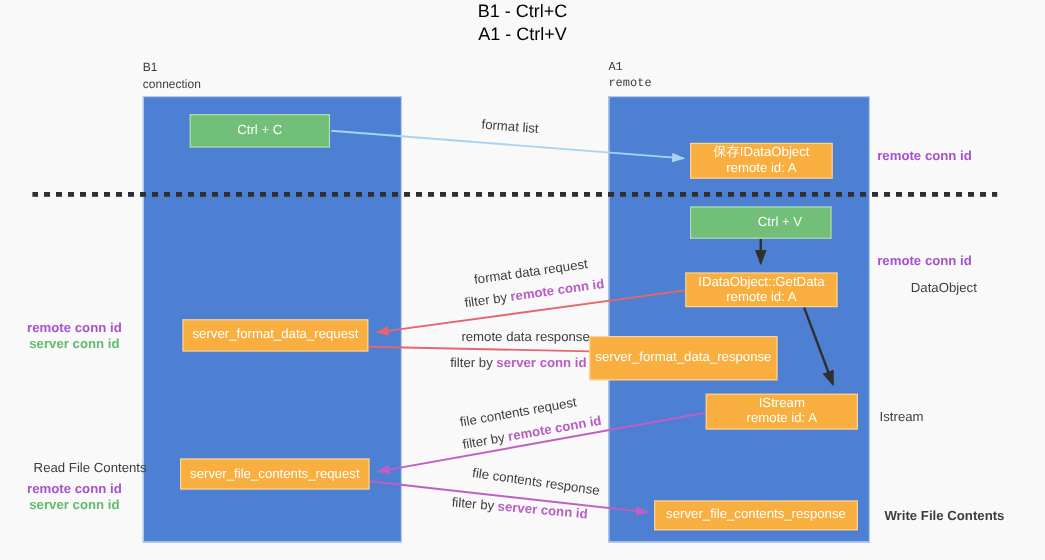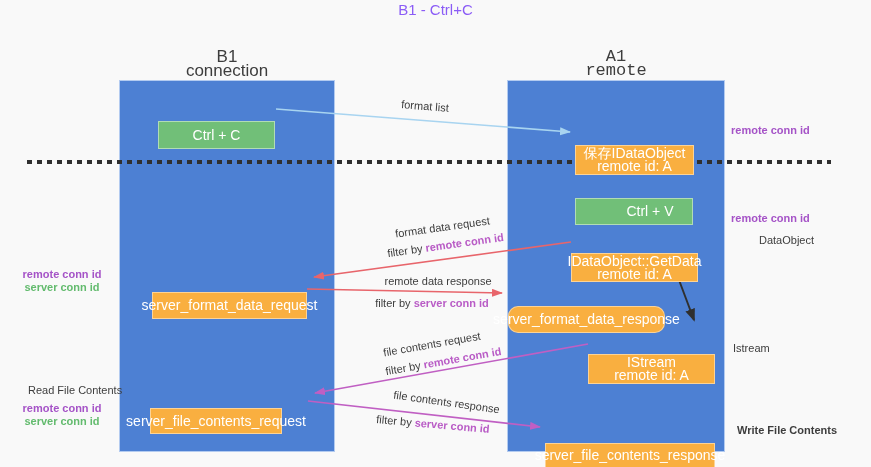--- a/index.html
+++ b/index.html
@@ -19,7 +19,7 @@
     left:0;top:8;width:100%;
     text-align:center;
     font-size:15px;line-height:19px;
-    color:#8b5cf6;
+    color:#000000;
   }
   .lane-header{
     top:50px;text-align:center;

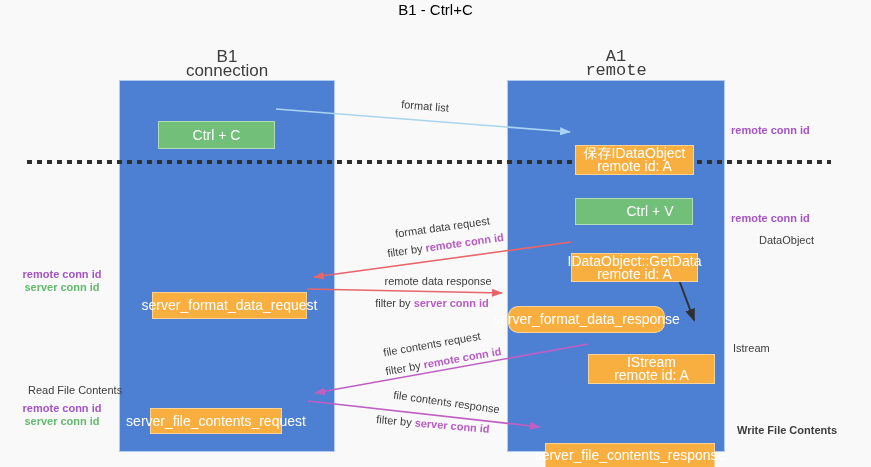--- a/index.html
+++ b/index.html
@@ -68,6 +68,7 @@
 
   <div class="abs title-block">
     <div>B1 - Ctrl+C</div>
+    <div>A1 - Ctrl+V</div>
   </div>
 
   <div class="abs lane-header" style="left:119px;width:216px;">

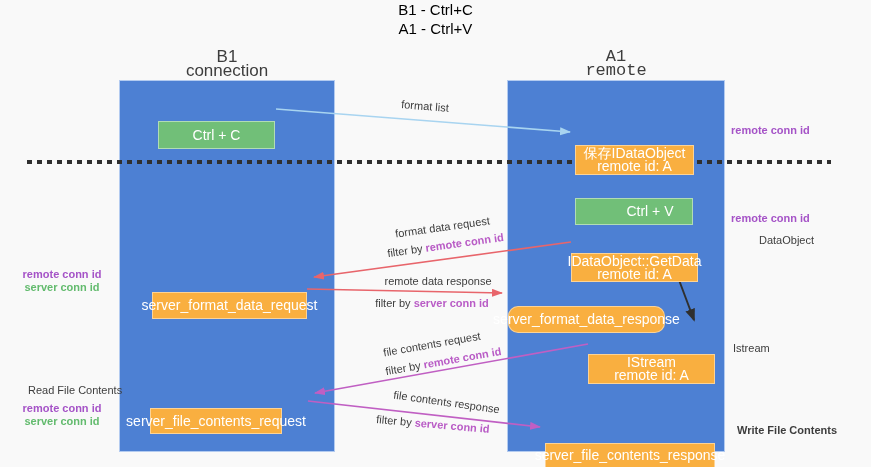--- a/index.html
+++ b/index.html
@@ -22,8 +22,8 @@
     color:#000000;
   }
   .lane-header{
-    top:50px;text-align:center;
-    font-size:17px;line-height:14px;
+    top:50px;text-align:left;
+    font-size:10px;line-height:14px;
     color:#3d3d3d;
   }
   .lane{

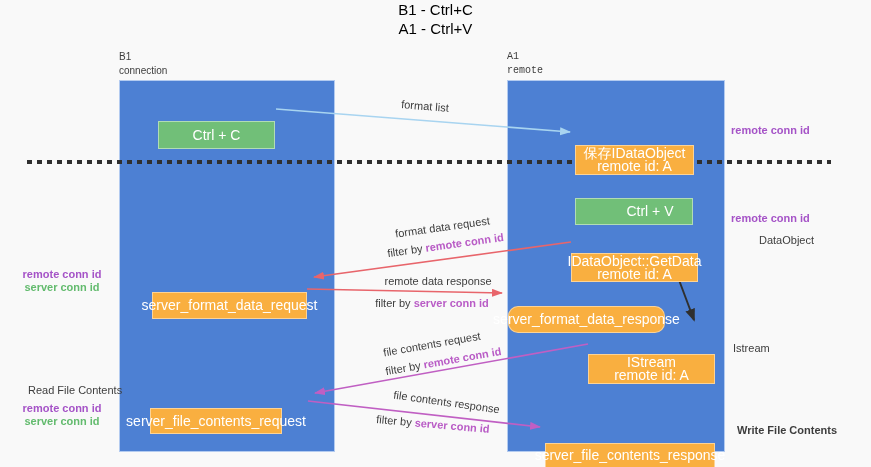--- a/index.html
+++ b/index.html
@@ -41,11 +41,10 @@
     align-items:center;justify-content:center;
     box-sizing:border-box;
     color:#ffffff;
-    font-size:14px;line-height:13px;
+    font-size:11px;line-height:13px;
     text-align:center;
     white-space:nowrap;
     border:1px solid rgba(255,255,255,0.45);
-    margin-top:26px;
   }
   .green{background:#71bf78;}
   .orange{background:#f9af40;justify-content:center;}

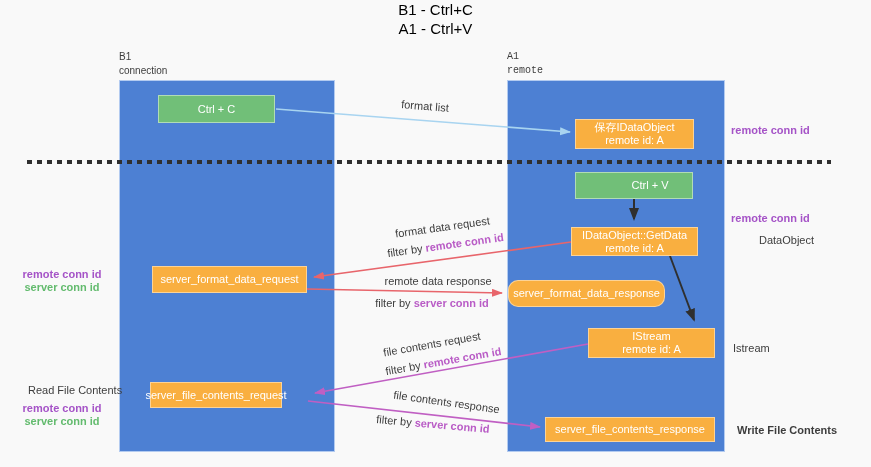--- a/index.html
+++ b/index.html
@@ -130,7 +130,7 @@
     <div>server_format_data_request</div>
   </div>
 
-  <div class="abs node orange" style="left:508px;top:280px;width:157px;height:27px;border-radius:10px;">
+  <div class="abs node orange" style="left:491px;top:280px;width:157px;height:37px;">
     <div>server_format_data_response</div>
   </div>
 

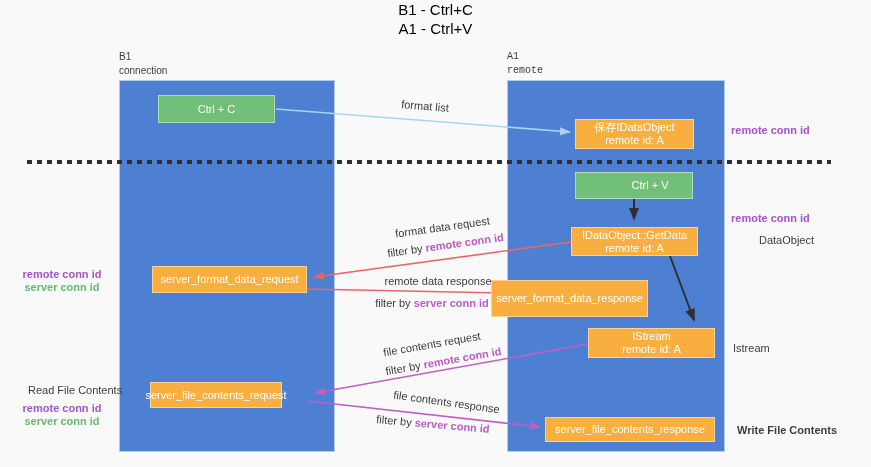--- a/index.html
+++ b/index.html
@@ -139,7 +139,7 @@
     <div>remote id: A</div>
   </div>
 
-  <div class="abs node orange" style="left:150px;top:382px;width:132px;height:26px;">
+  <div class="abs node orange" style="left:150px;top:382px;width:158px;height:26px;">
     <div>server_file_contents_request</div>
   </div>
 

